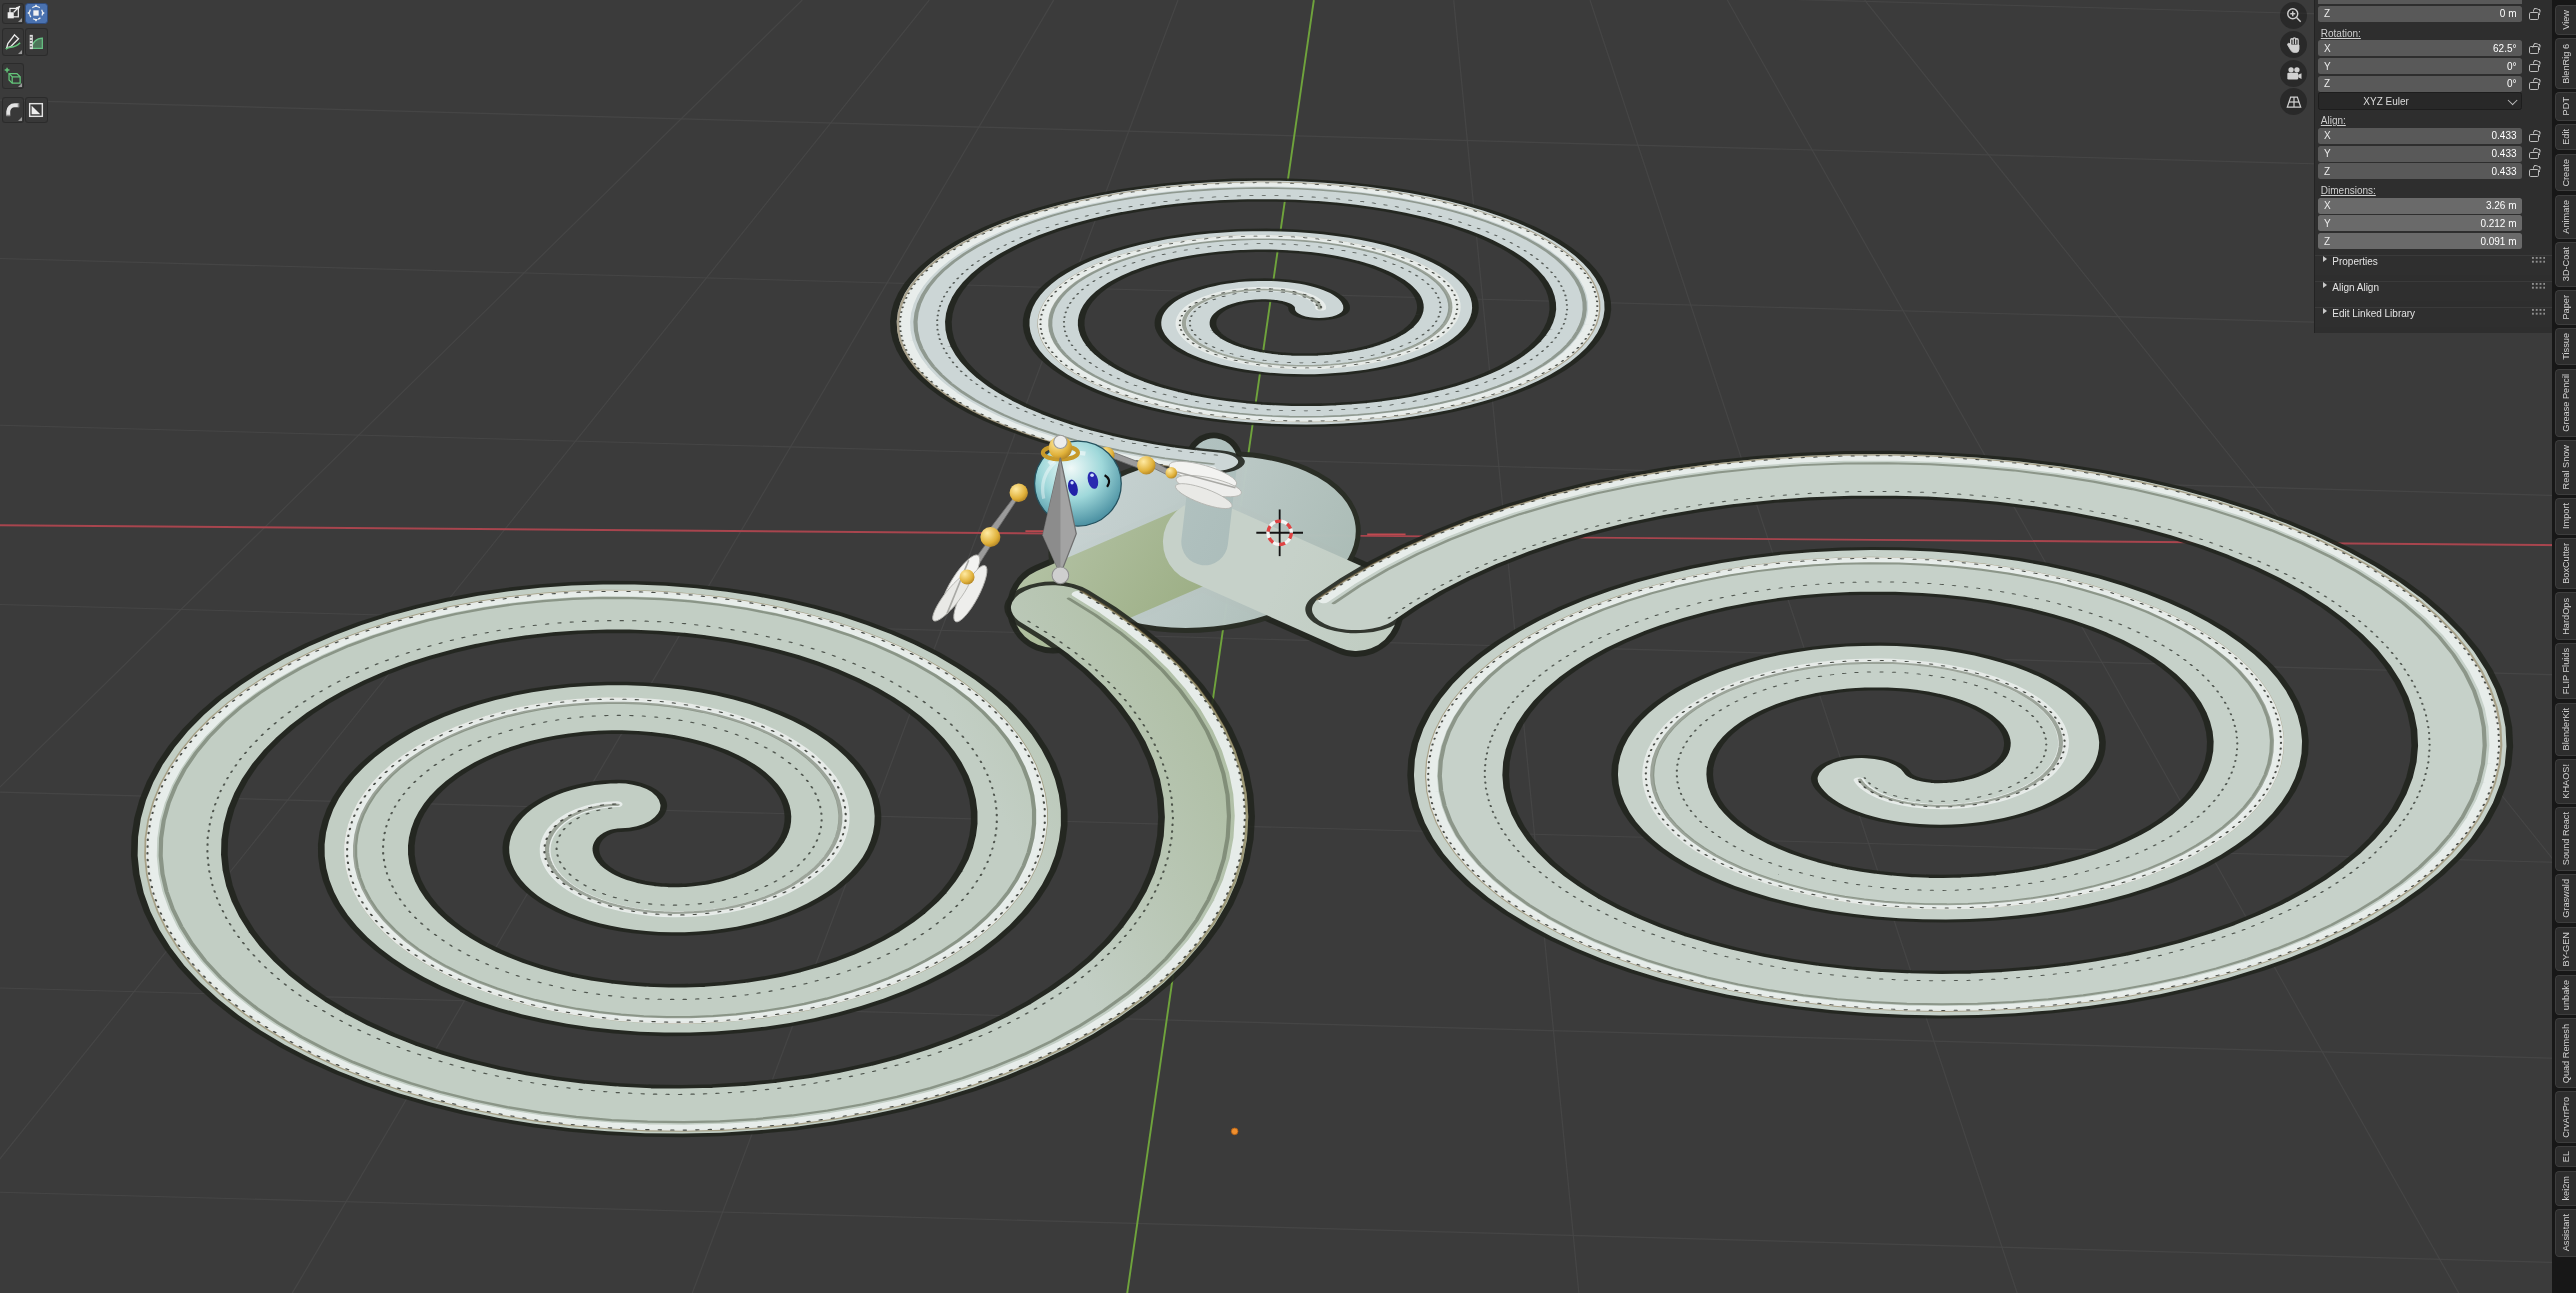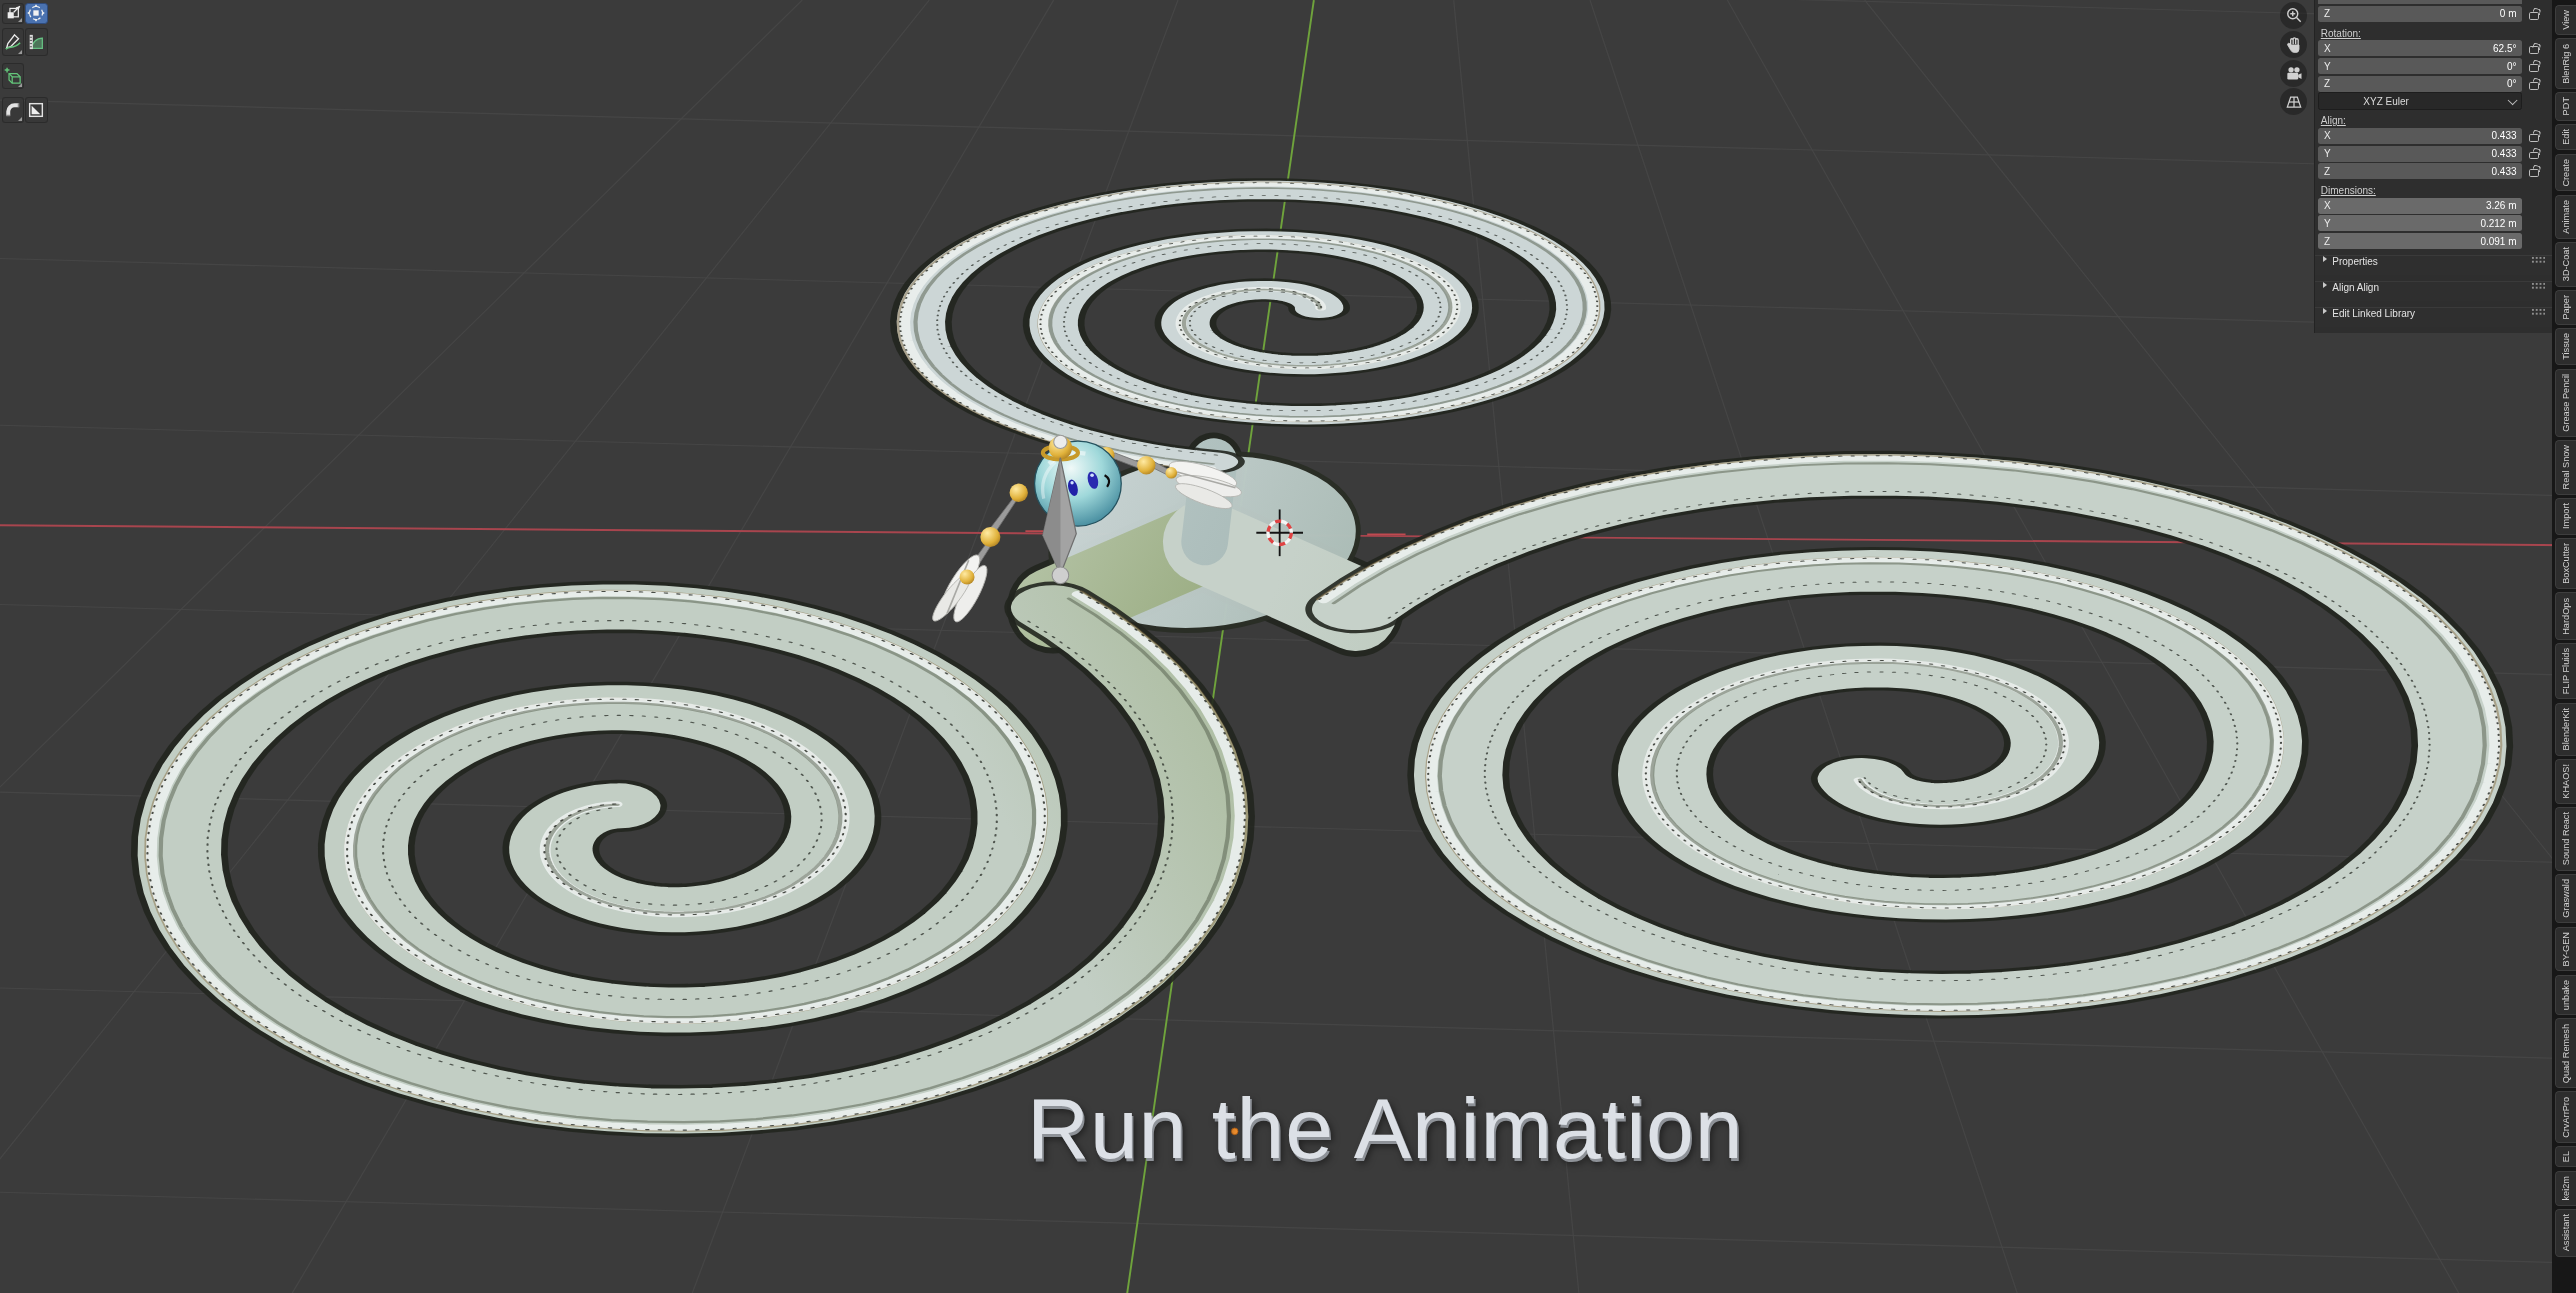--- a/index.html
+++ b/index.html
@@ -225,7 +225,6 @@
   <circle cx="1481" cy="1357" r="4" fill="#ef8f2e" stroke="#b05e14" stroke-width="1"></circle>
 </svg>
 
-<div class="overlay-text">Run the Animation</div>
 
 <div>
   <div class="toolbtn" style="left:1.7px;top:2.5px;width:22.5px;height:21px;">

